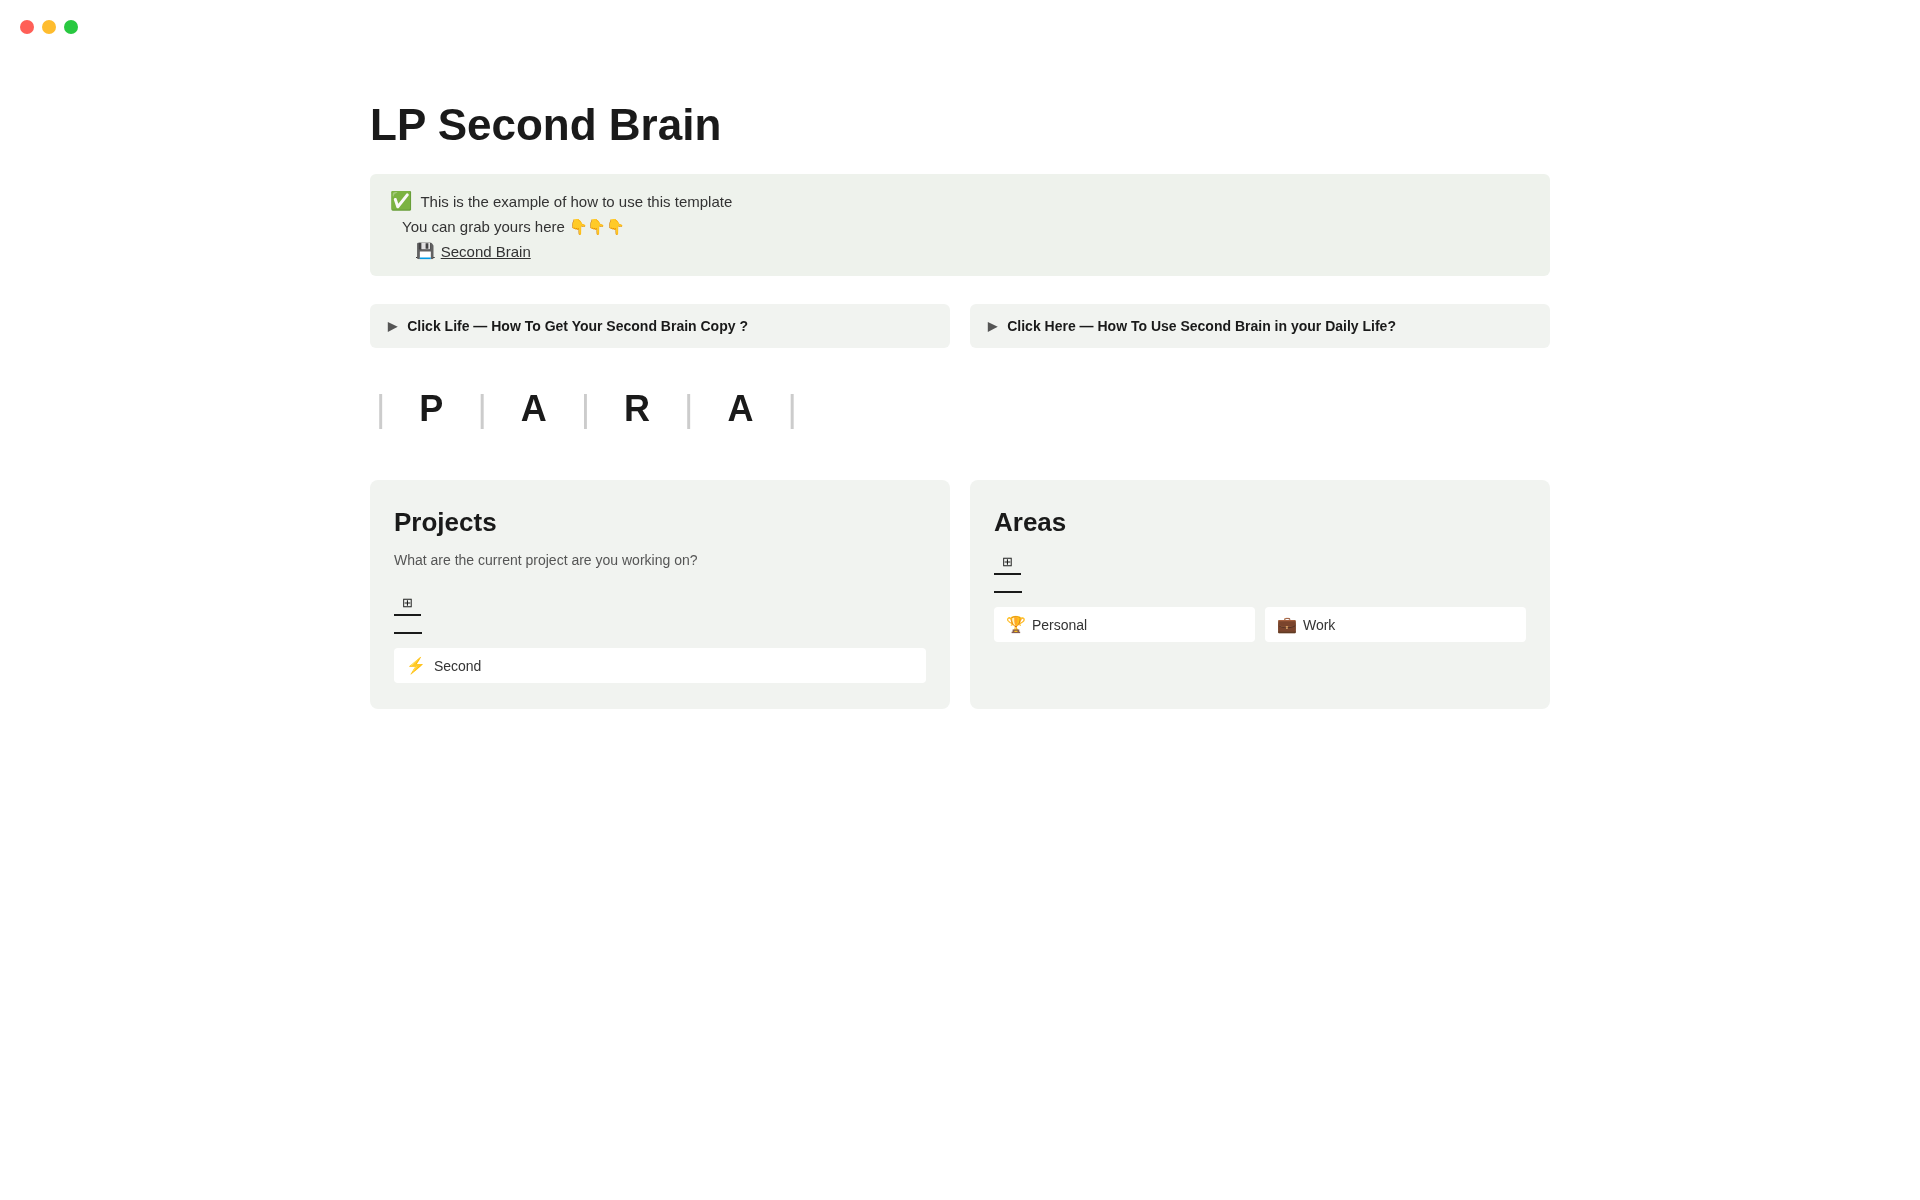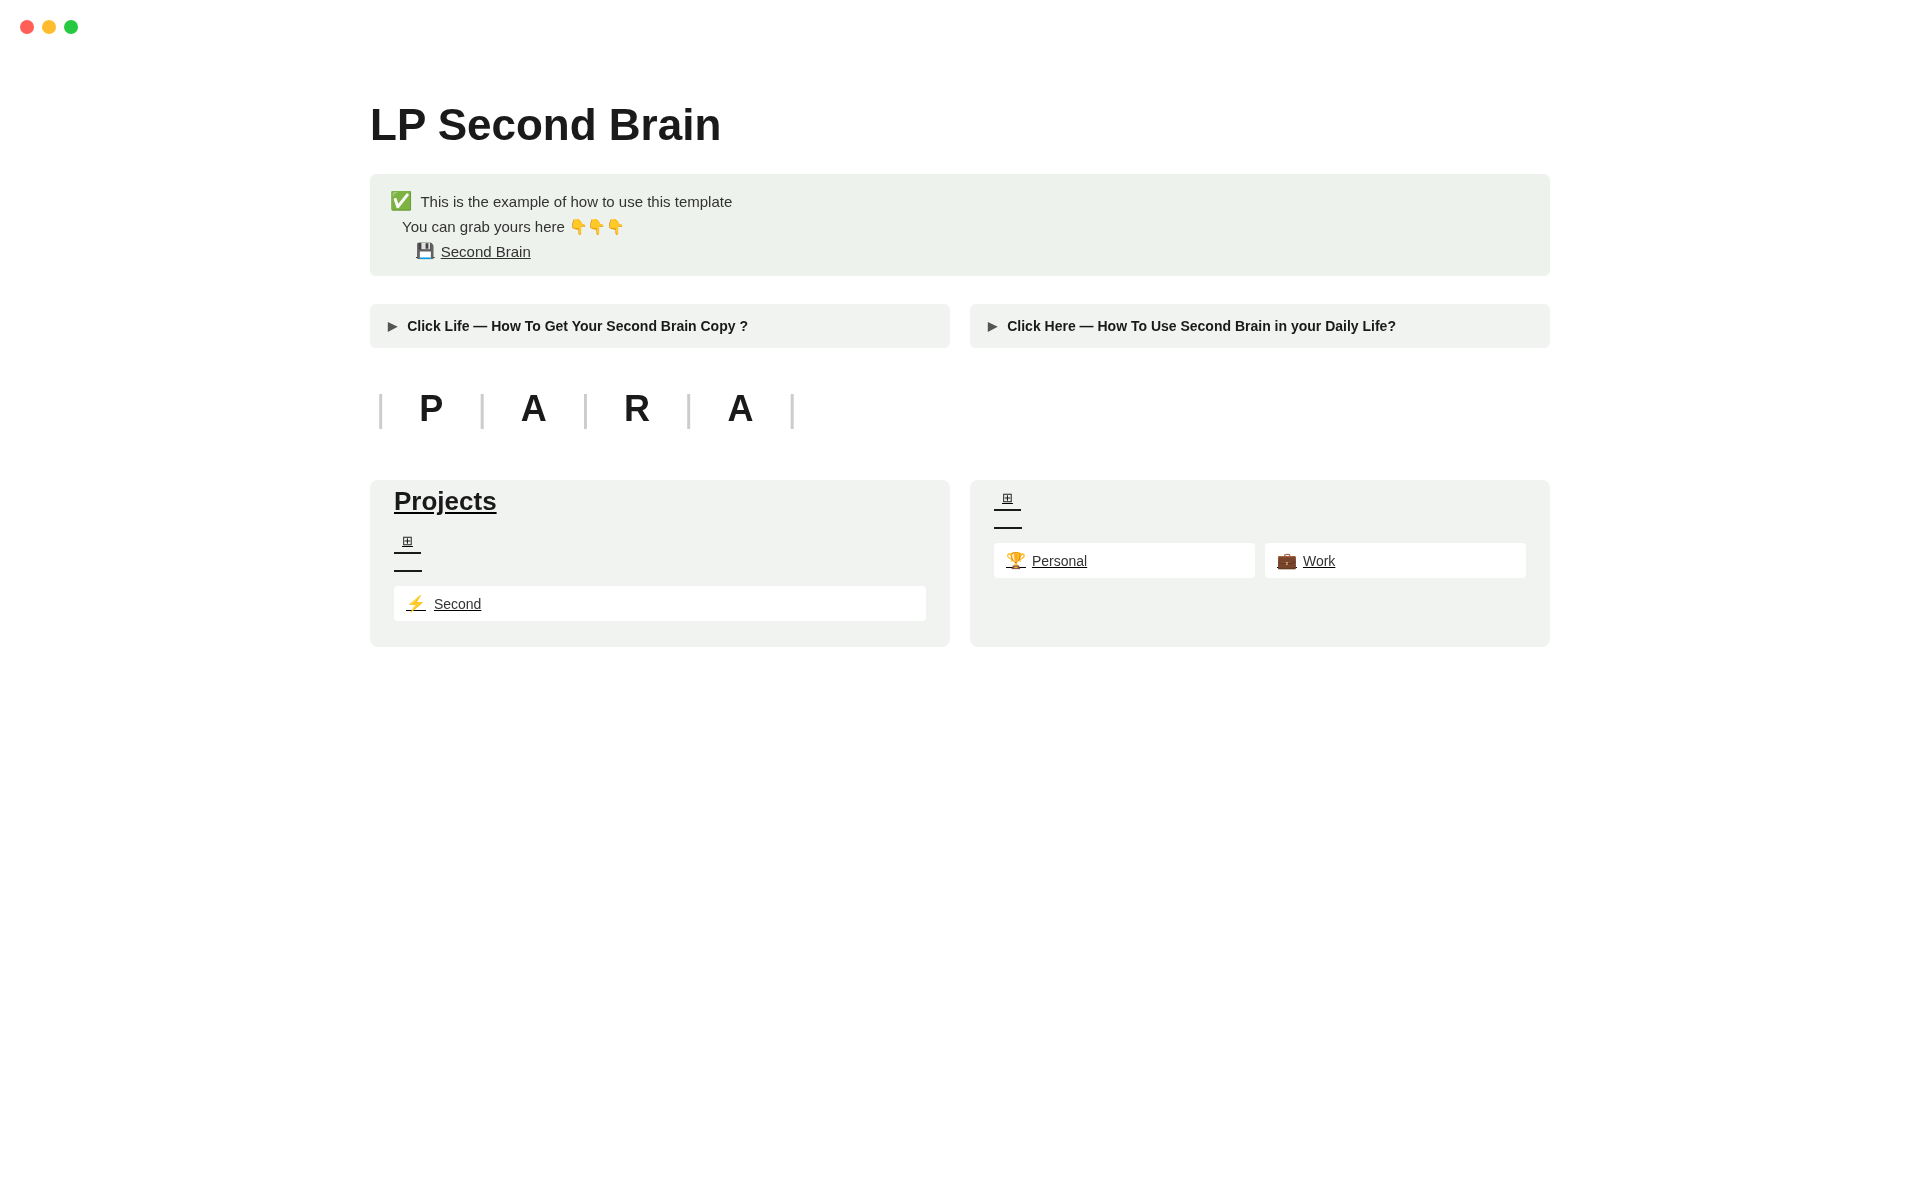--- a/index.html
+++ b/index.html
@@ -156,8 +156,7 @@
       flex: 1;
       background: #f1f3f0;
       border-radius: 8px;
-      padding: 6px 24px 20px 24px;
-      text-decoration: underline;
+      padding: 27px 24px 20px 24px;
     }
 
     .section-title {

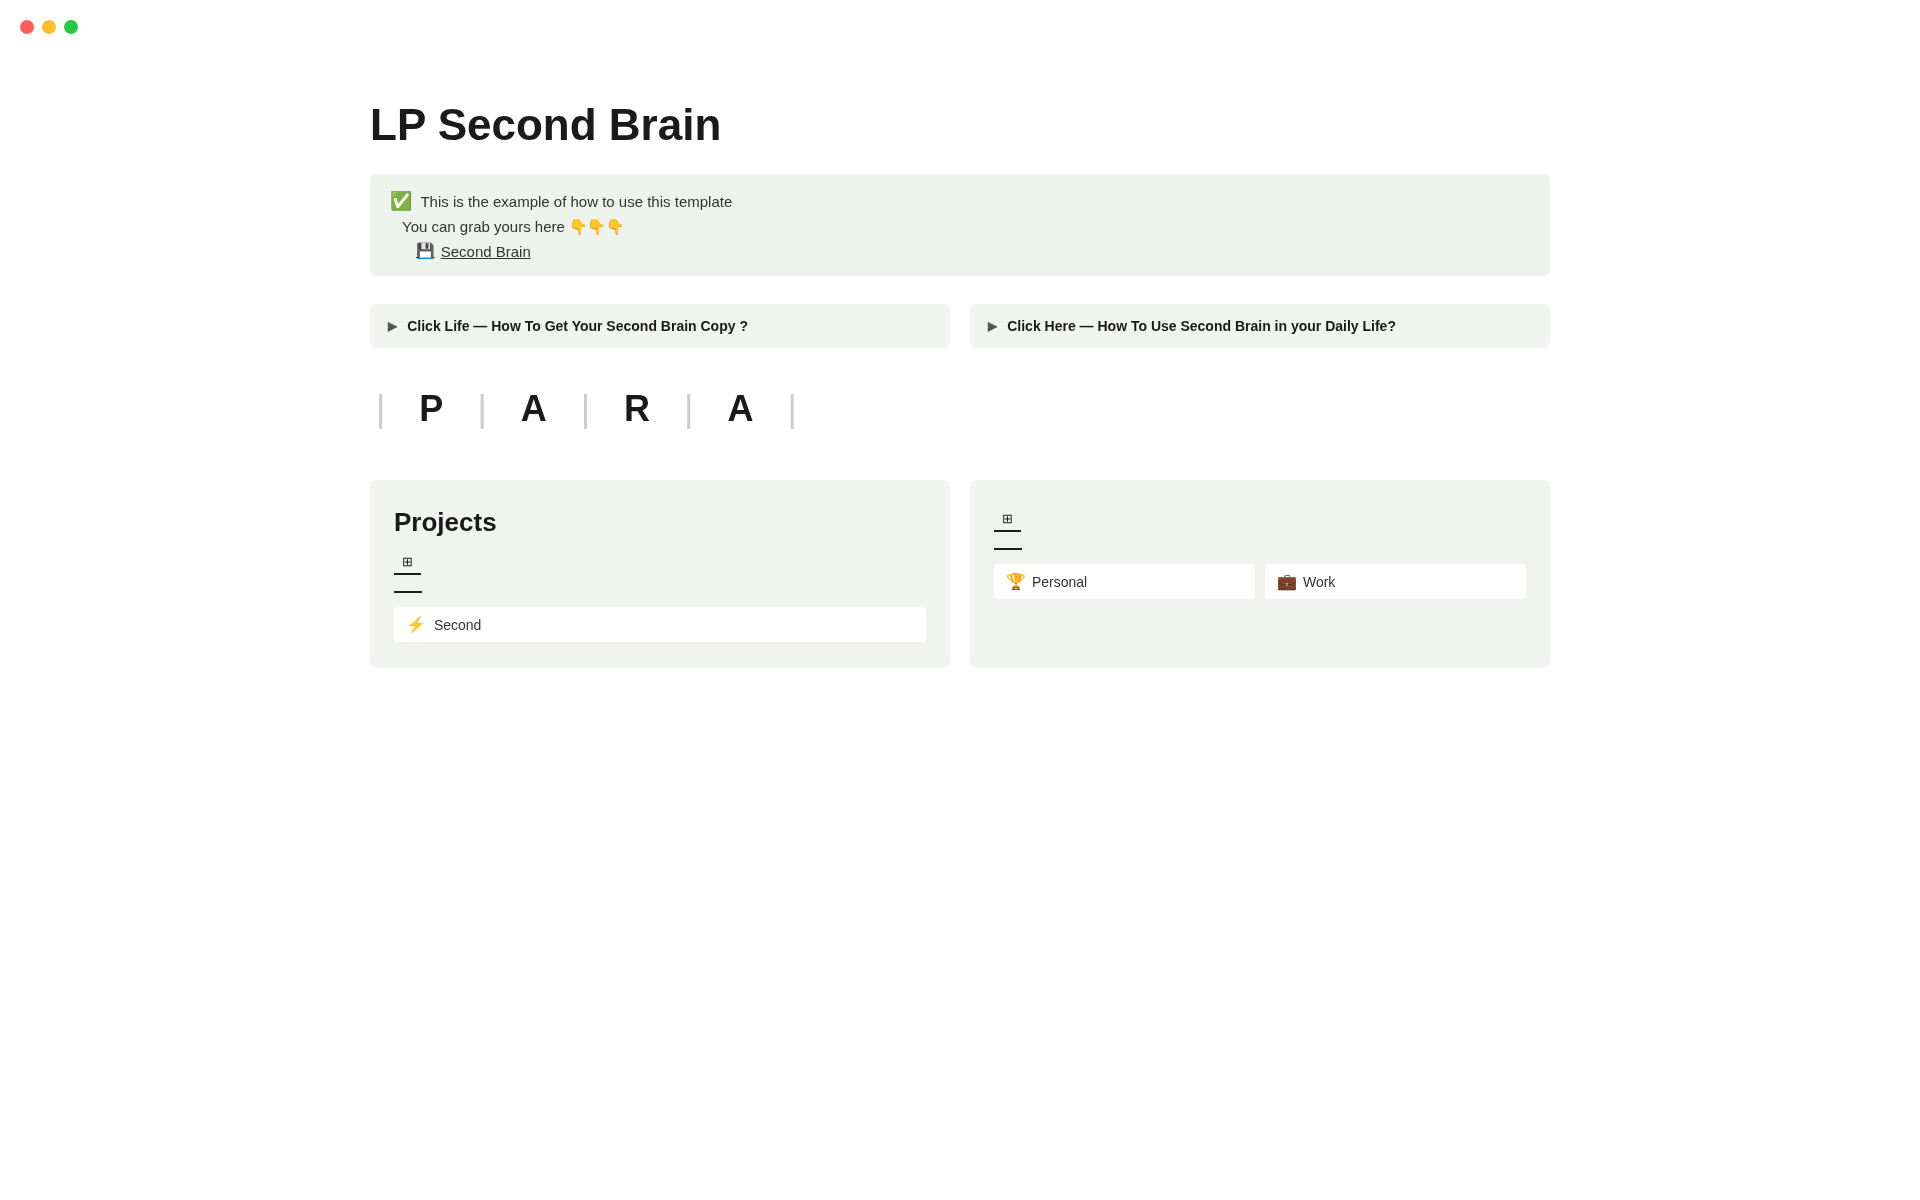--- a/index.html
+++ b/index.html
@@ -305,6 +305,7 @@
     </div>
 
     <div class="column-section">
+      <h2 class="section-title">Areas</h2>
 
       <div class="view-tabs">
         <div class="view-tab active">

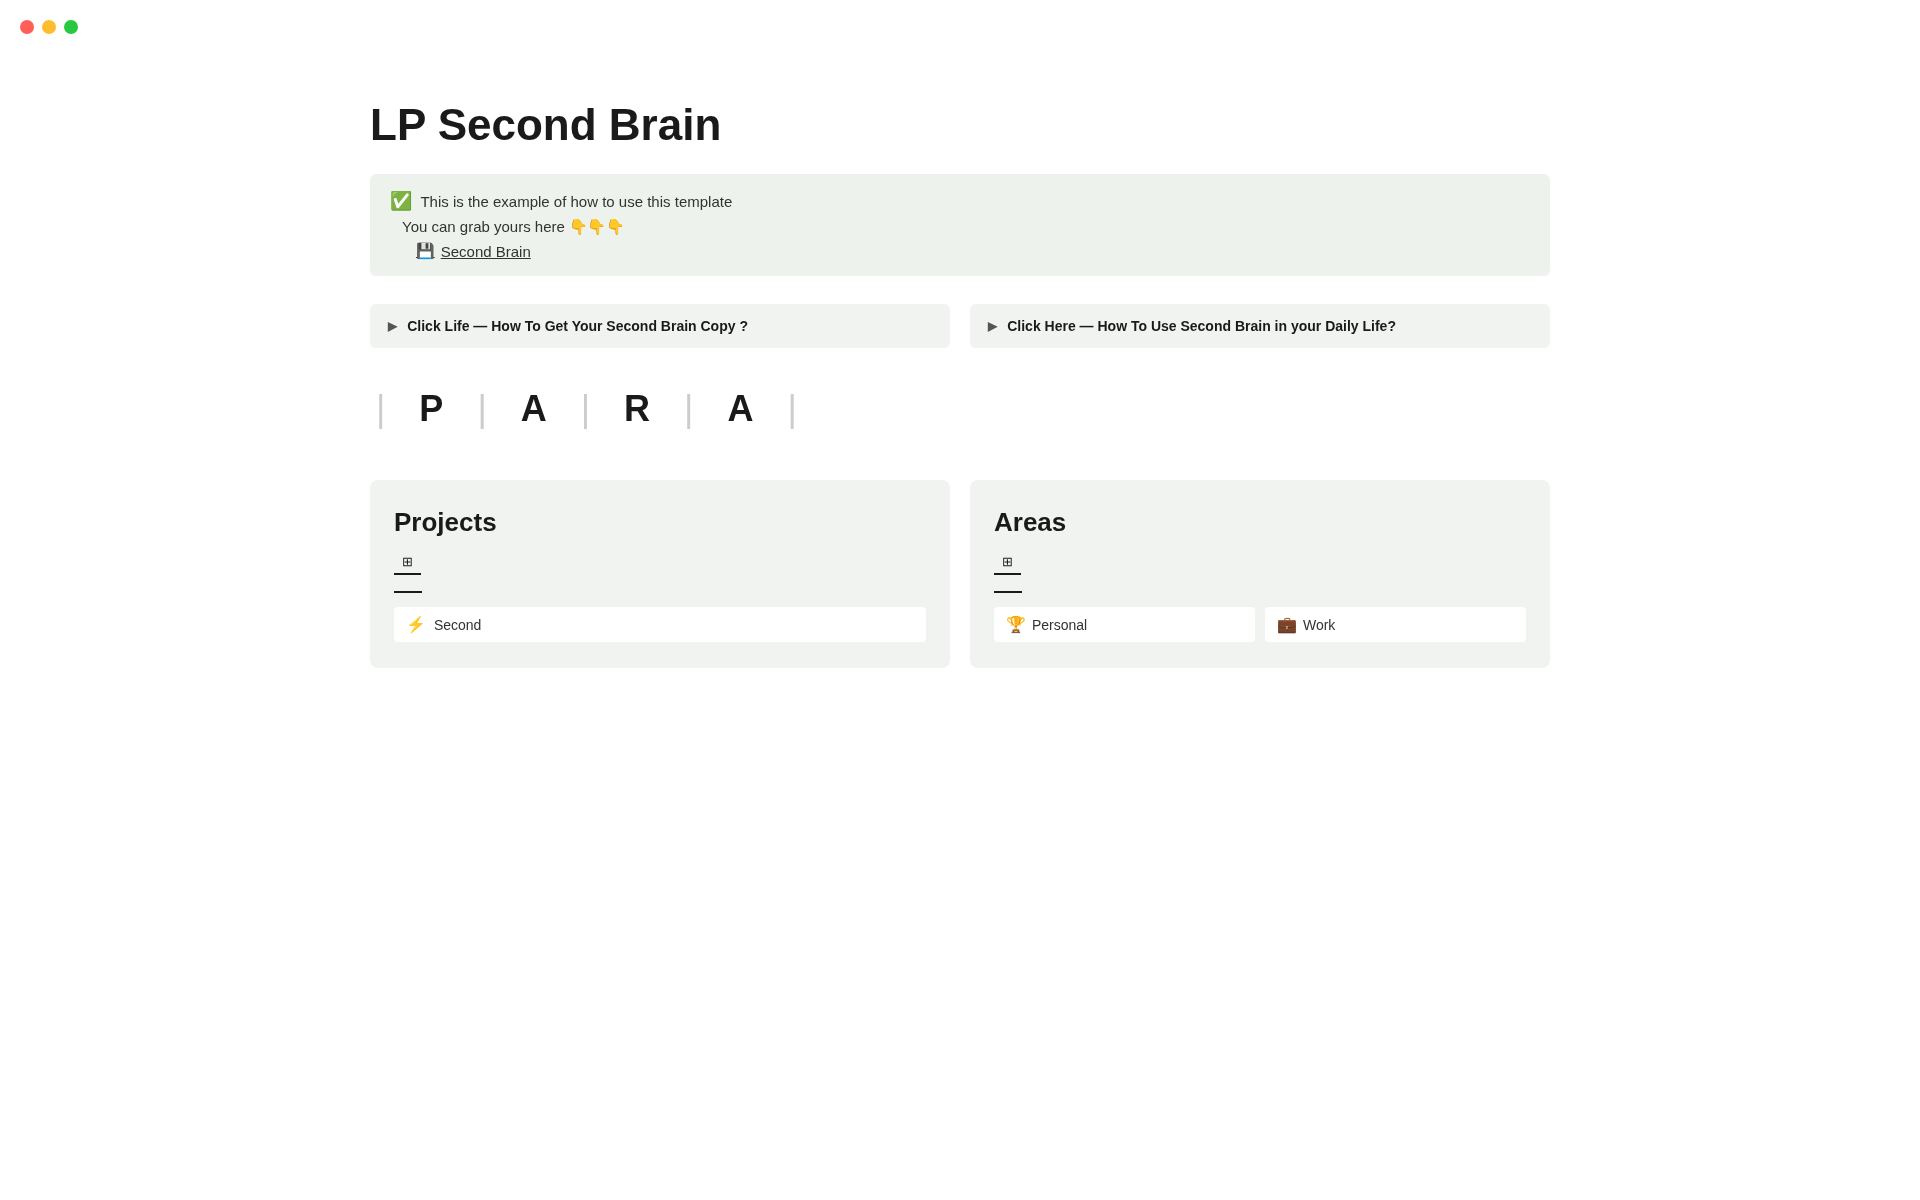--- a/index.html
+++ b/index.html
@@ -290,6 +290,7 @@
 
     <div class="column-section">
       <h2 class="section-title">Projects</h2>
+      <p class="section-description">What are the current project are you working on?</p>
 
       <div class="view-tabs">
         <div class="view-tab active">

